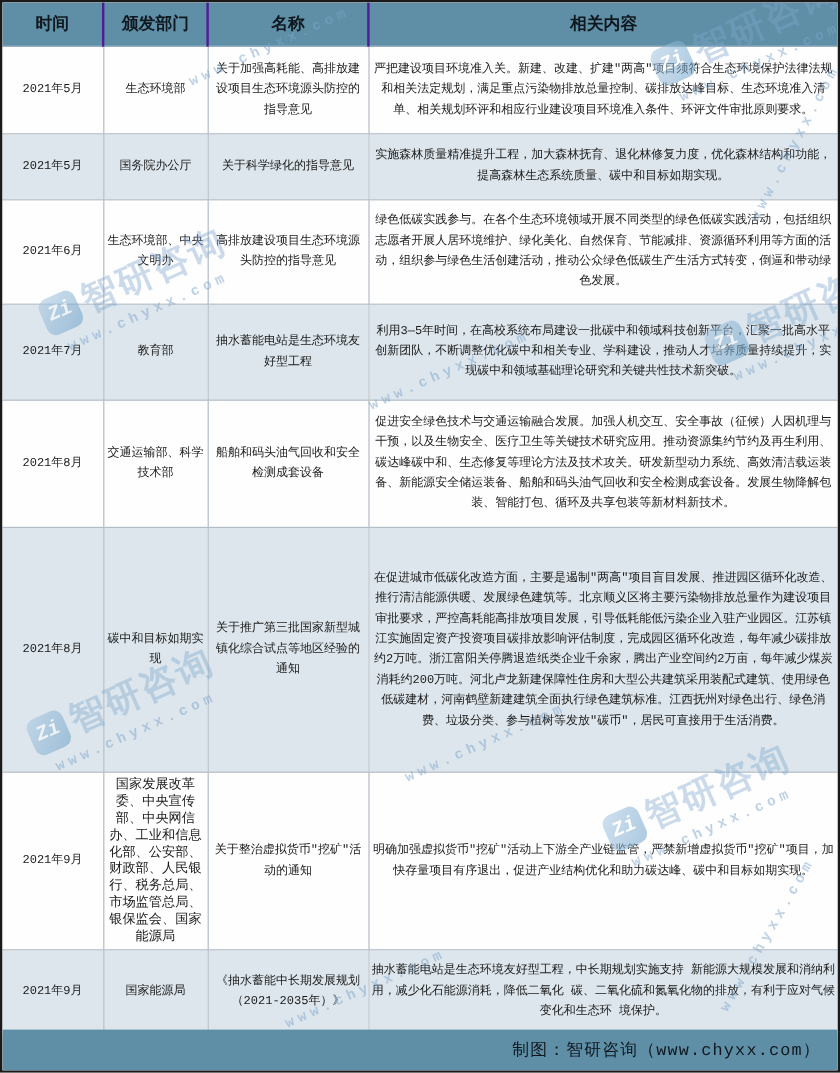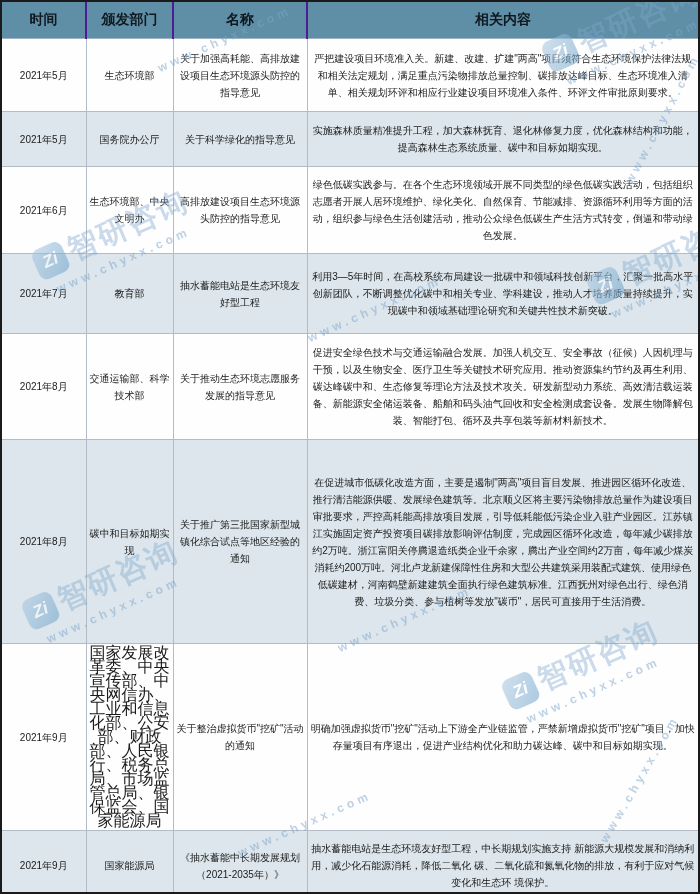--- a/index.html
+++ b/index.html
@@ -10,7 +10,7 @@
     border:2px solid #1a1a1a;
     background:#ffffff;
     overflow:hidden;
-    font-family:Liberation Sans, sans-serif;
+    font-family:Liberation Mono, monospace;
   }
   table.policy {
     width:100%;

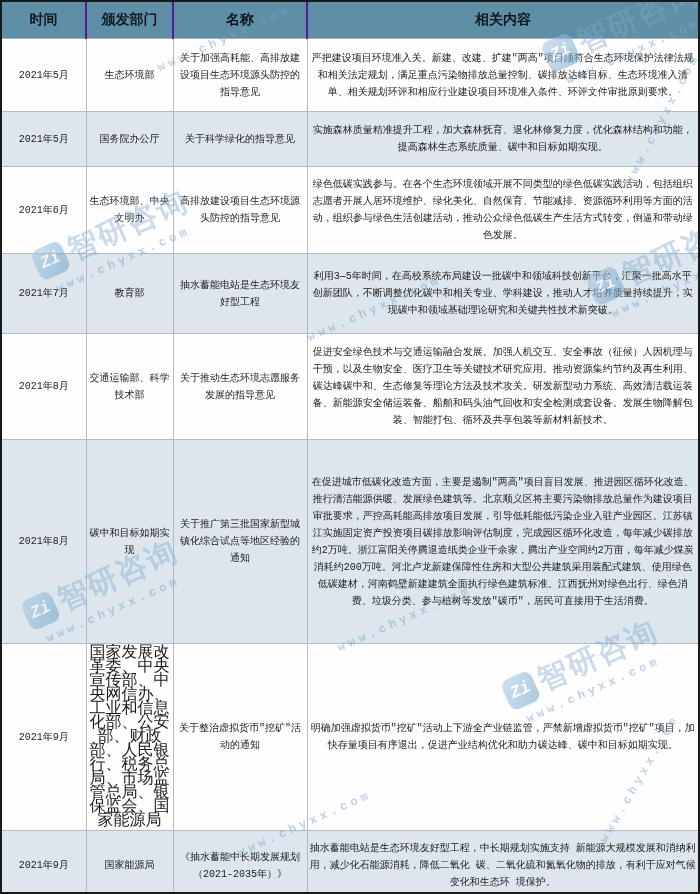--- a/index.html
+++ b/index.html
@@ -157,7 +157,7 @@
       <tr data-name="table-row">
         <td data-name="time-cell">2021年8月</td>
         <td data-name="dept-cell">交通运输部、科学技术部</td>
-        <td data-name="name-cell">关于推动生态环境志愿服务发展的指导意见</td>
+        <td data-name="name-cell">船舶和码头油气回收和安全检测成套设备</td>
         <td data-name="content-cell">促进安全绿色技术与交通运输融合发展。加强人机交互、安全事故（征候）人因机理与干预，以及生物安全、医疗卫生等关键技术研究应用。推动资源集约节约及再生利用、碳达峰碳中和、生态修复等理论方法及技术攻关。研发新型动力系统、高效清洁载运装备、新能源安全储运装备、船舶和码头油气回收和安全检测成套设备。发展生物降解包装、智能打包、循环及共享包装等新材料新技术。</td>
       </tr>
       <tr data-name="table-row">

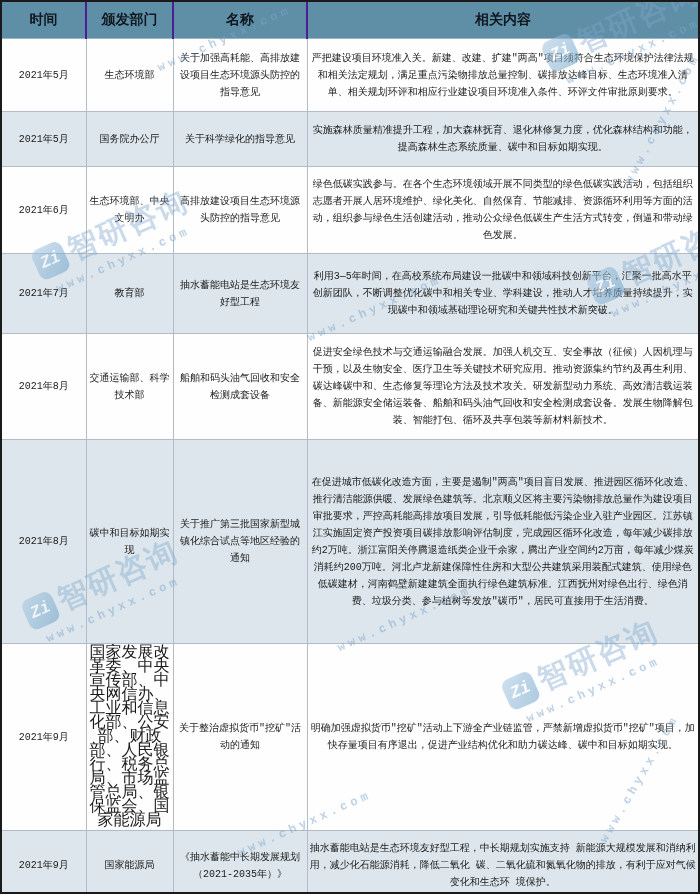--- a/index.html
+++ b/index.html
@@ -55,7 +55,7 @@
   tbody tr:nth-child(6){ height:204px; }
   tbody tr:nth-child(7){ height:148px; }
   tbody tr:nth-child(8){ height:70px; }
-  tbody tr:nth-child(7) td[data-name="dept-cell"]{ font-size:16px; line-height:14px; }
+  tbody tr:nth-child(7) td[data-name="dept-cell"]{ font-size:11px; line-height:14px; }
   .footer {
     position:absolute;
     left:0; right:0; bottom:0;

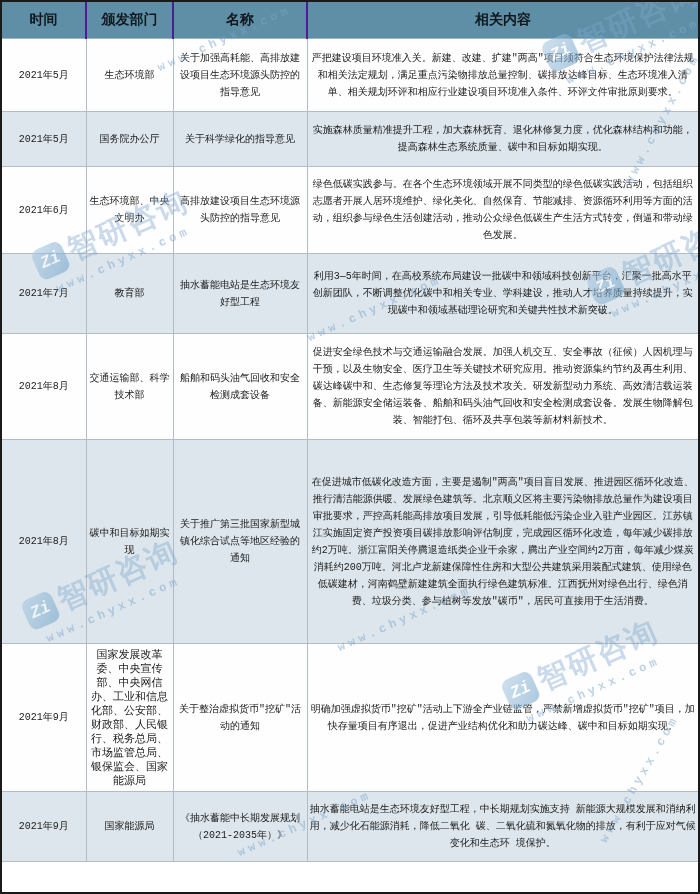--- a/index.html
+++ b/index.html
@@ -181,6 +181,9 @@
     </tbody>
   </table>
 
+  <div class="footer" data-name="footer-credit-bar">
+    <span data-name="footer-credit-text">制图：智研咨询（www.chyxx.com）</span>
+  </div>
 
   <div class="wm wm1" data-name="watermark">
     <div class="wm-row">

